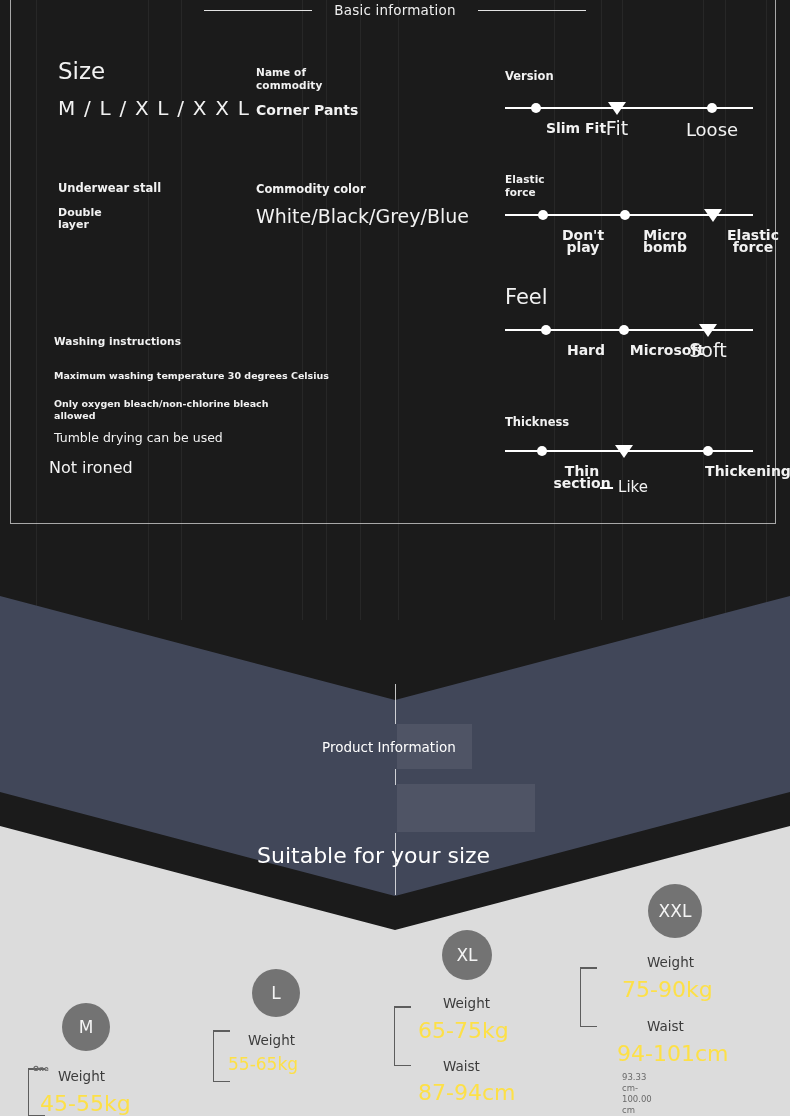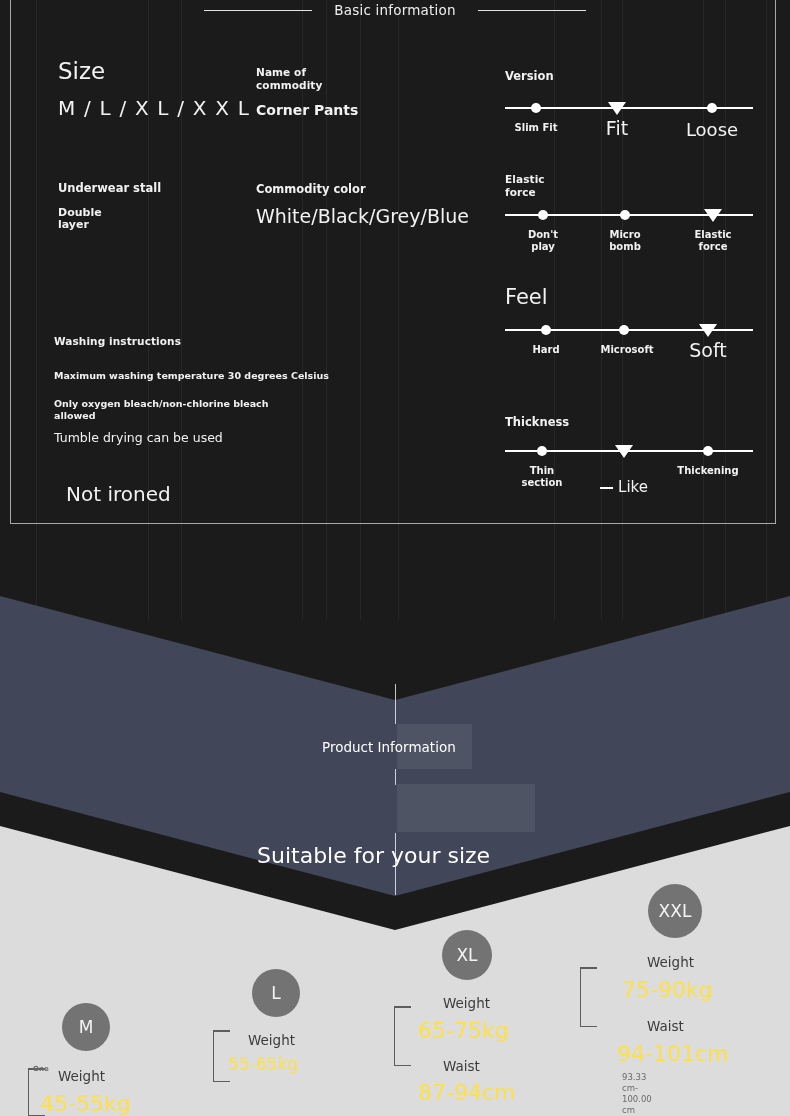--- a/index.html
+++ b/index.html
@@ -82,7 +82,7 @@
     color: #f2f2f2; white-space: pre-line;
     transform: translateX(-50%);
   }
-  .tick-sm  { font-size: 10px; line-height: 12px; font-weight: 700; }
+  .tick-sm  { font-size: 14px; line-height: 12px; font-weight: 700; margin-left: 40px; }
   .tick-big { font-size: 18px;  line-height: 20px; font-weight: 400; }
   .tick-xl  { font-size: 19px;  line-height: 21px; font-weight: 400; }
 

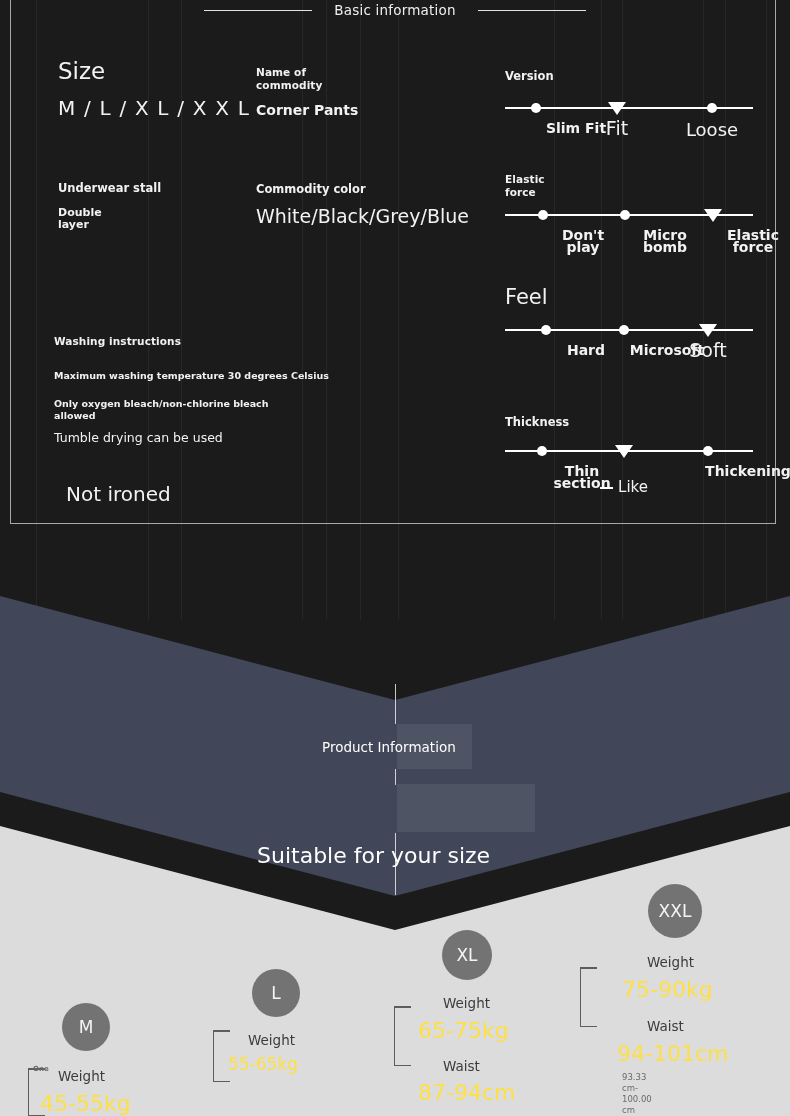--- a/index.html
+++ b/index.html
@@ -191,7 +191,7 @@
     <div class="txt" style="left:54px; top:398px; font-size:9.5px; line-height:11.5px; font-weight:700;">Only oxygen bleach/non-chlorine bleach
 allowed</div>
     <div class="txt" style="left:54px; top:430px; font-size:12.5px;">Tumble drying can be used</div>
-    <div class="txt" style="left:66px; top:458px; font-size:20px;margin-top:24px;">Not ironed</div>
+    <div class="txt" style="left:49px; top:458px; font-size:16px;">Not ironed</div>
 
     <div class="txt lbl-sm" style="left:256px; top:66px;">Name of
 commodity</div>

